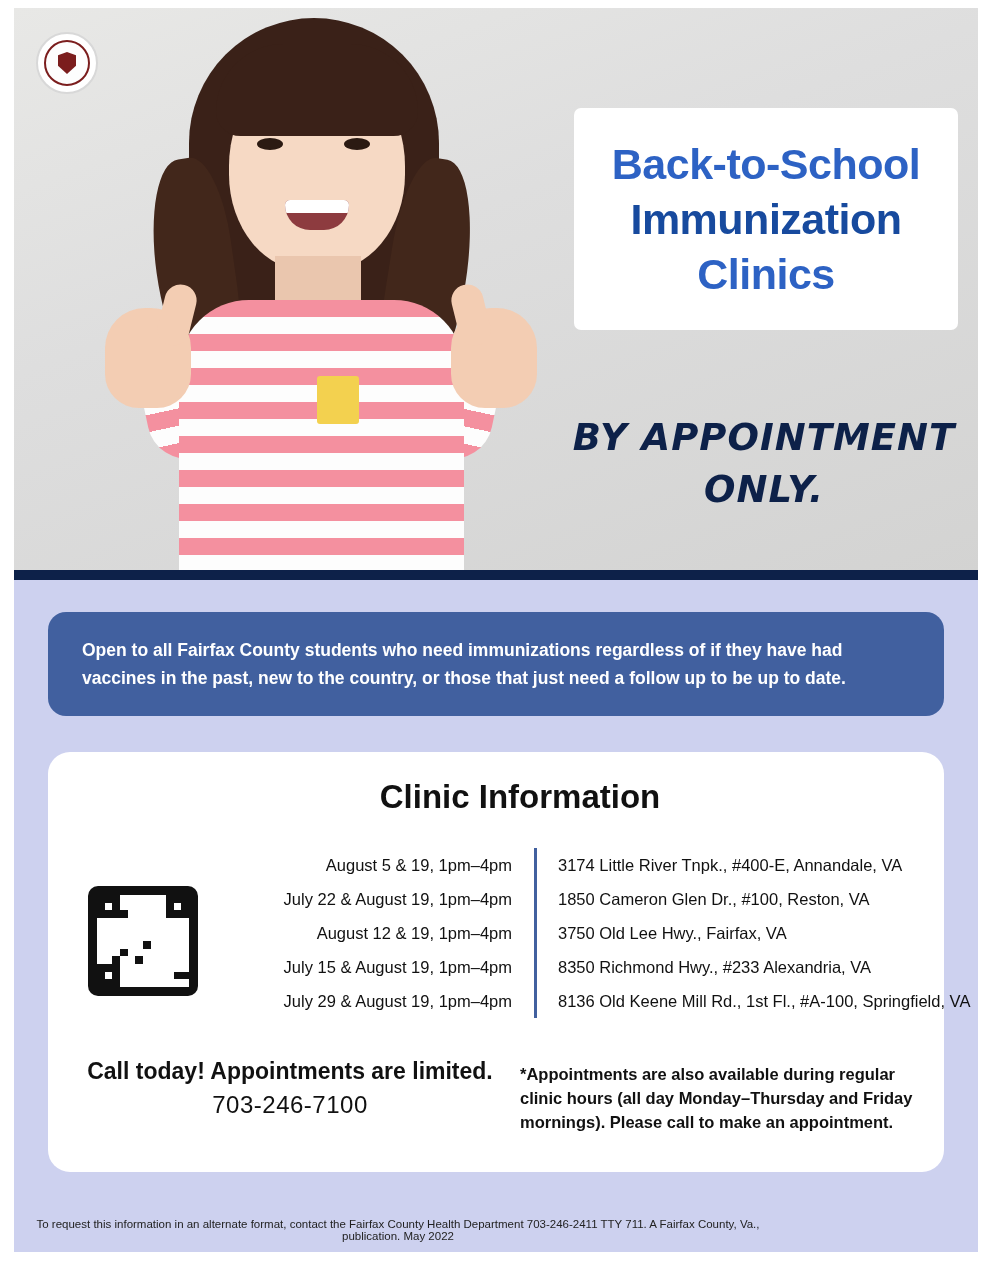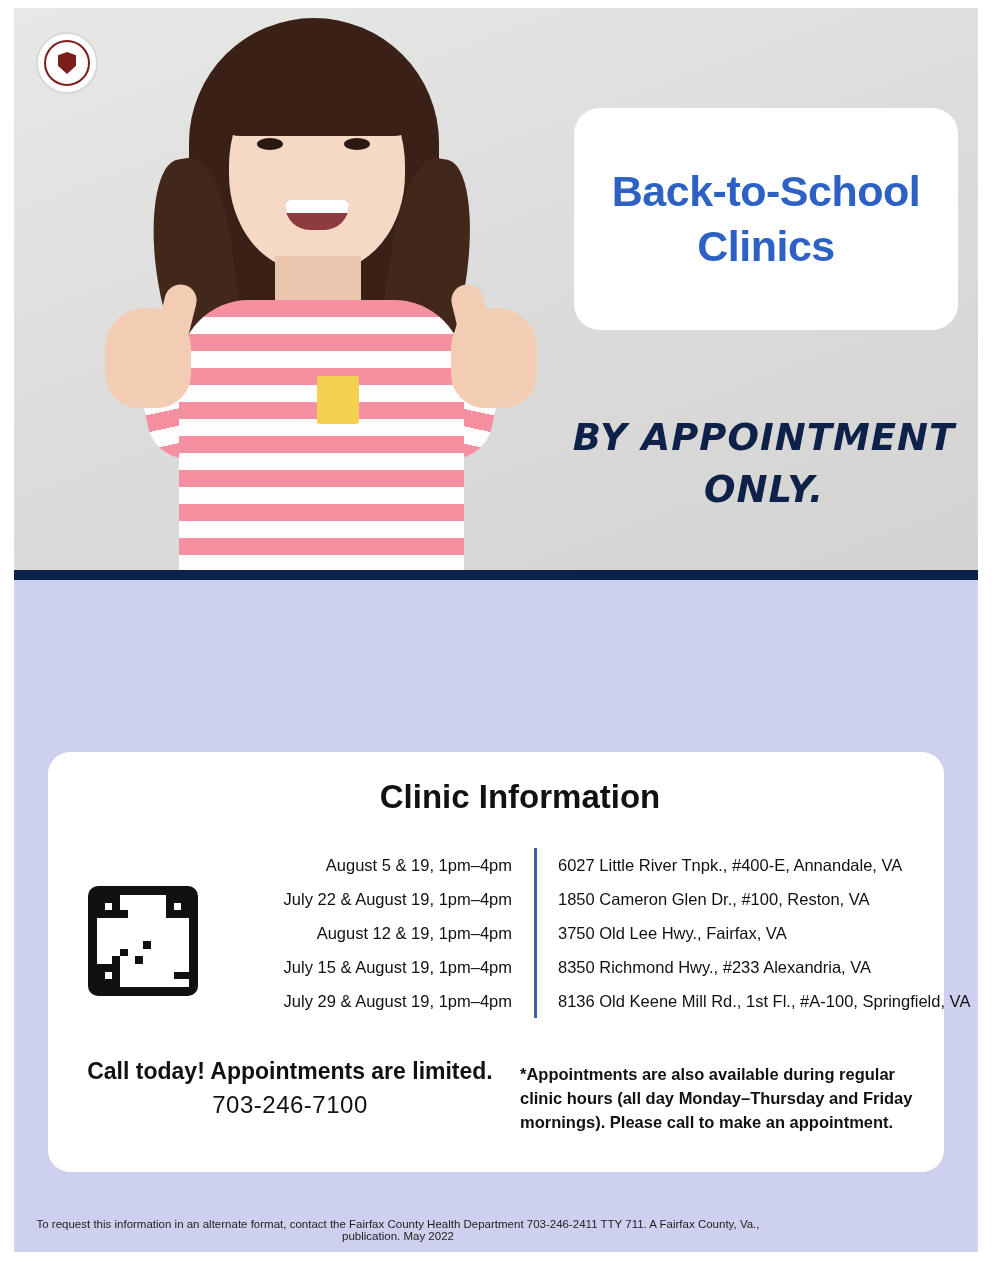--- a/index.html
+++ b/index.html
@@ -218,7 +218,7 @@
     width: 384px;
     height: 222px;
     background: #ffffff;
-    border-radius: 26px;
+    border-radius: 7px;
     display: flex;
     flex-direction: column;
     align-items: center;

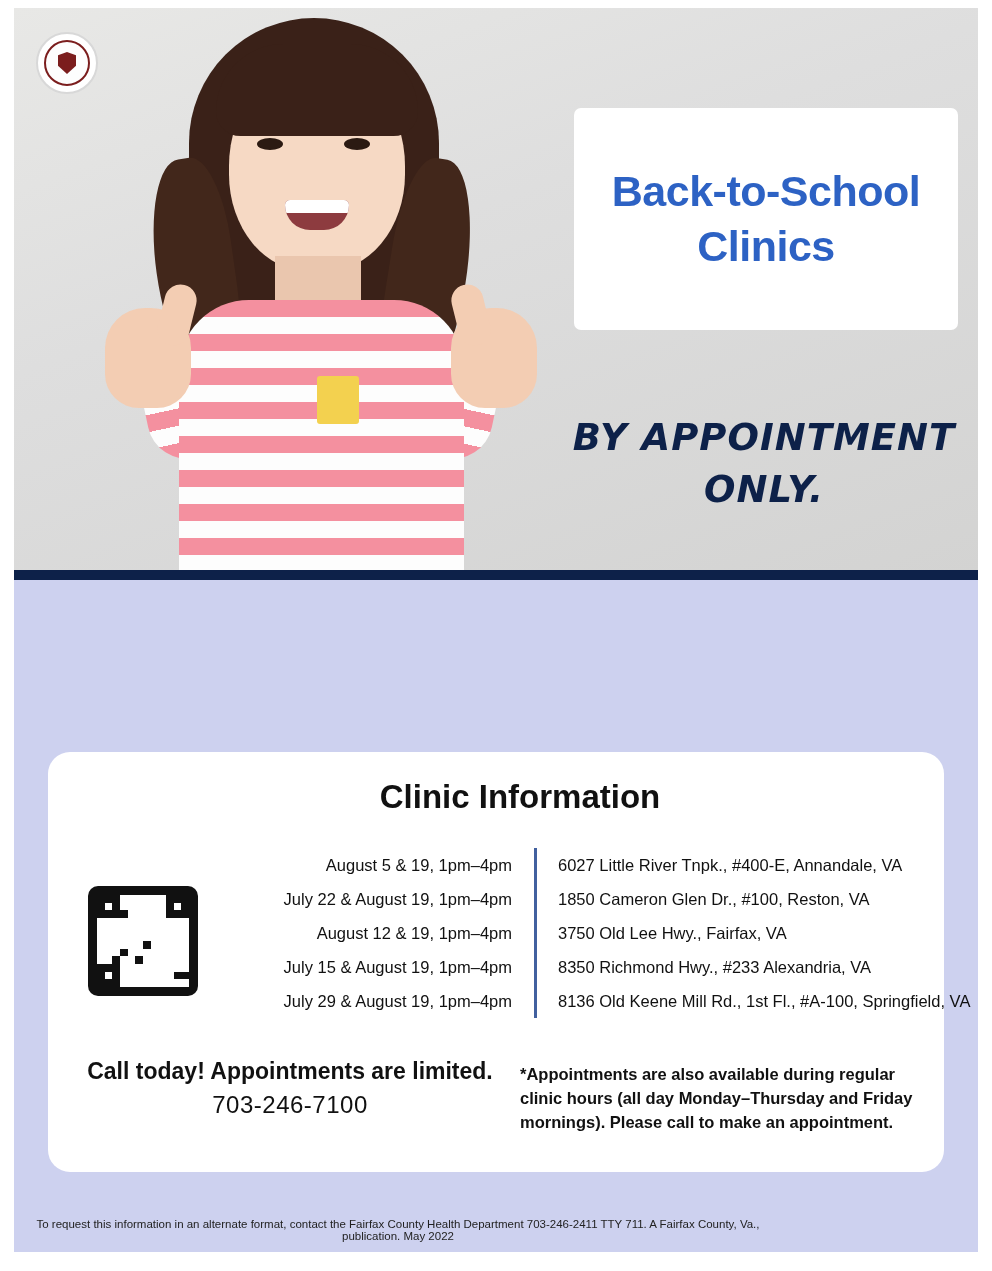--- a/index.html
+++ b/index.html
@@ -419,6 +419,7 @@
 
     <div class="title-card">
       <div class="title-line">Back-to-School</div>
+      <div class="title-line l2">Immunization</div>
       <div class="title-line">Clinics</div>
     </div>
 

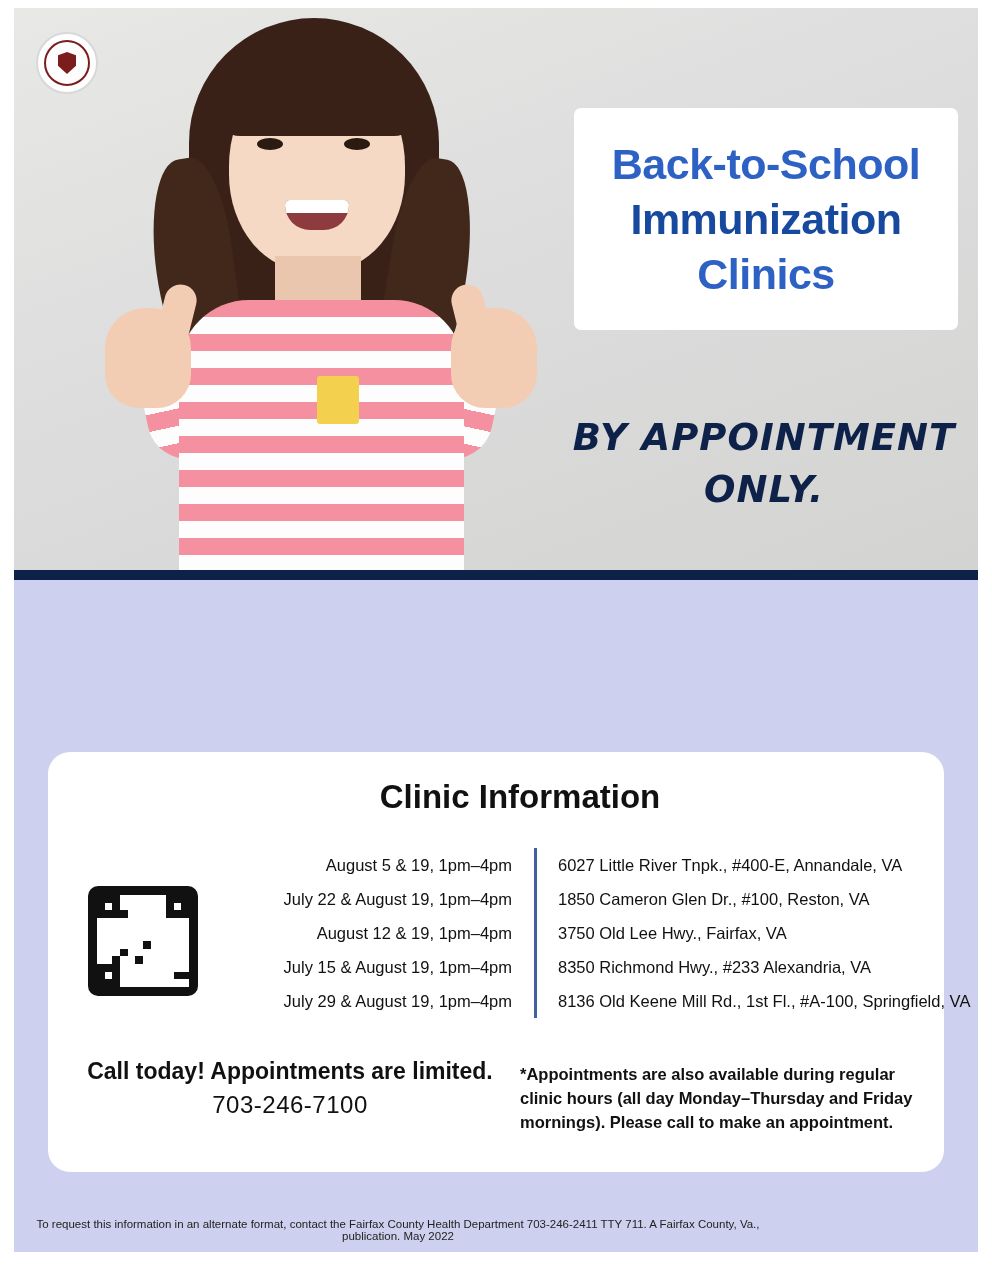--- a/index.html
+++ b/index.html
@@ -429,6 +429,9 @@
 
   <div class="body-bg"></div>
 
+  <div class="banner">
+    <div class="banner-text">Open to all Fairfax County students who need immunizations regardless of if they have had vaccines in the past, new to the country, or those that just need a follow up to be up to date.</div>
+  </div>
 
   <div class="info-card">
     <div class="info-title">Clinic Information</div>

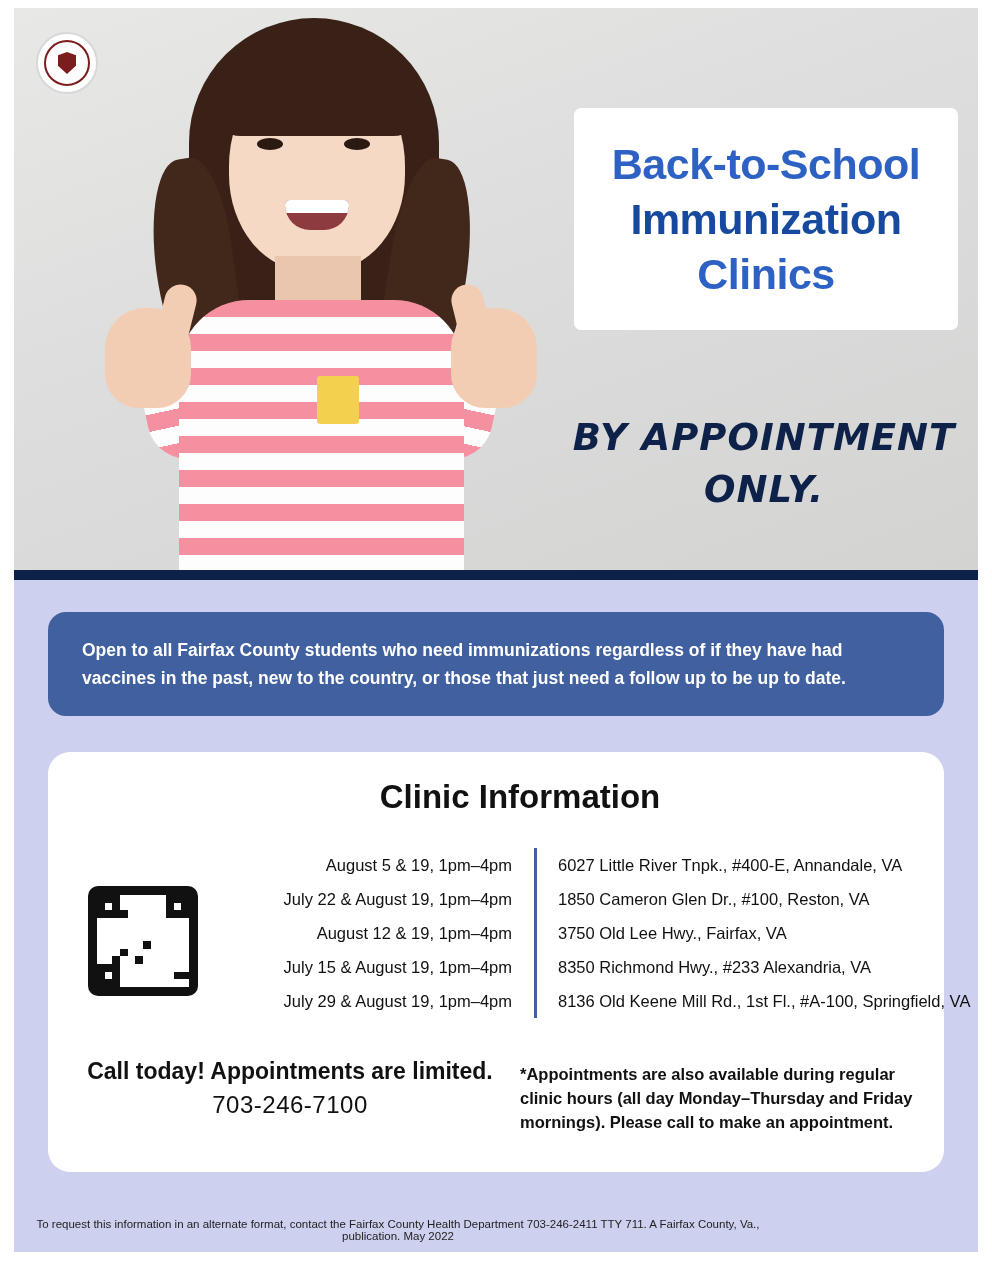--- a/index.html
+++ b/index.html
@@ -588,7 +588,7 @@
     <div class="sched" id="schedule">
         <div class="when">August 5 &amp; 19,  1pm–4pm</div>
         <div class="bar"></div>
-        <div class="where">6027 Little River Tnpk., #400-E, Annandale, VA</div>
+        <div class="where">3174 Little River Tnpk., #400-E, Annandale, VA</div>
         <div class="when">July 22 &amp; August 19,  1pm–4pm</div>
         <div class="bar"></div>
         <div class="where">1850 Cameron Glen Dr., #100, Reston, VA</div>

